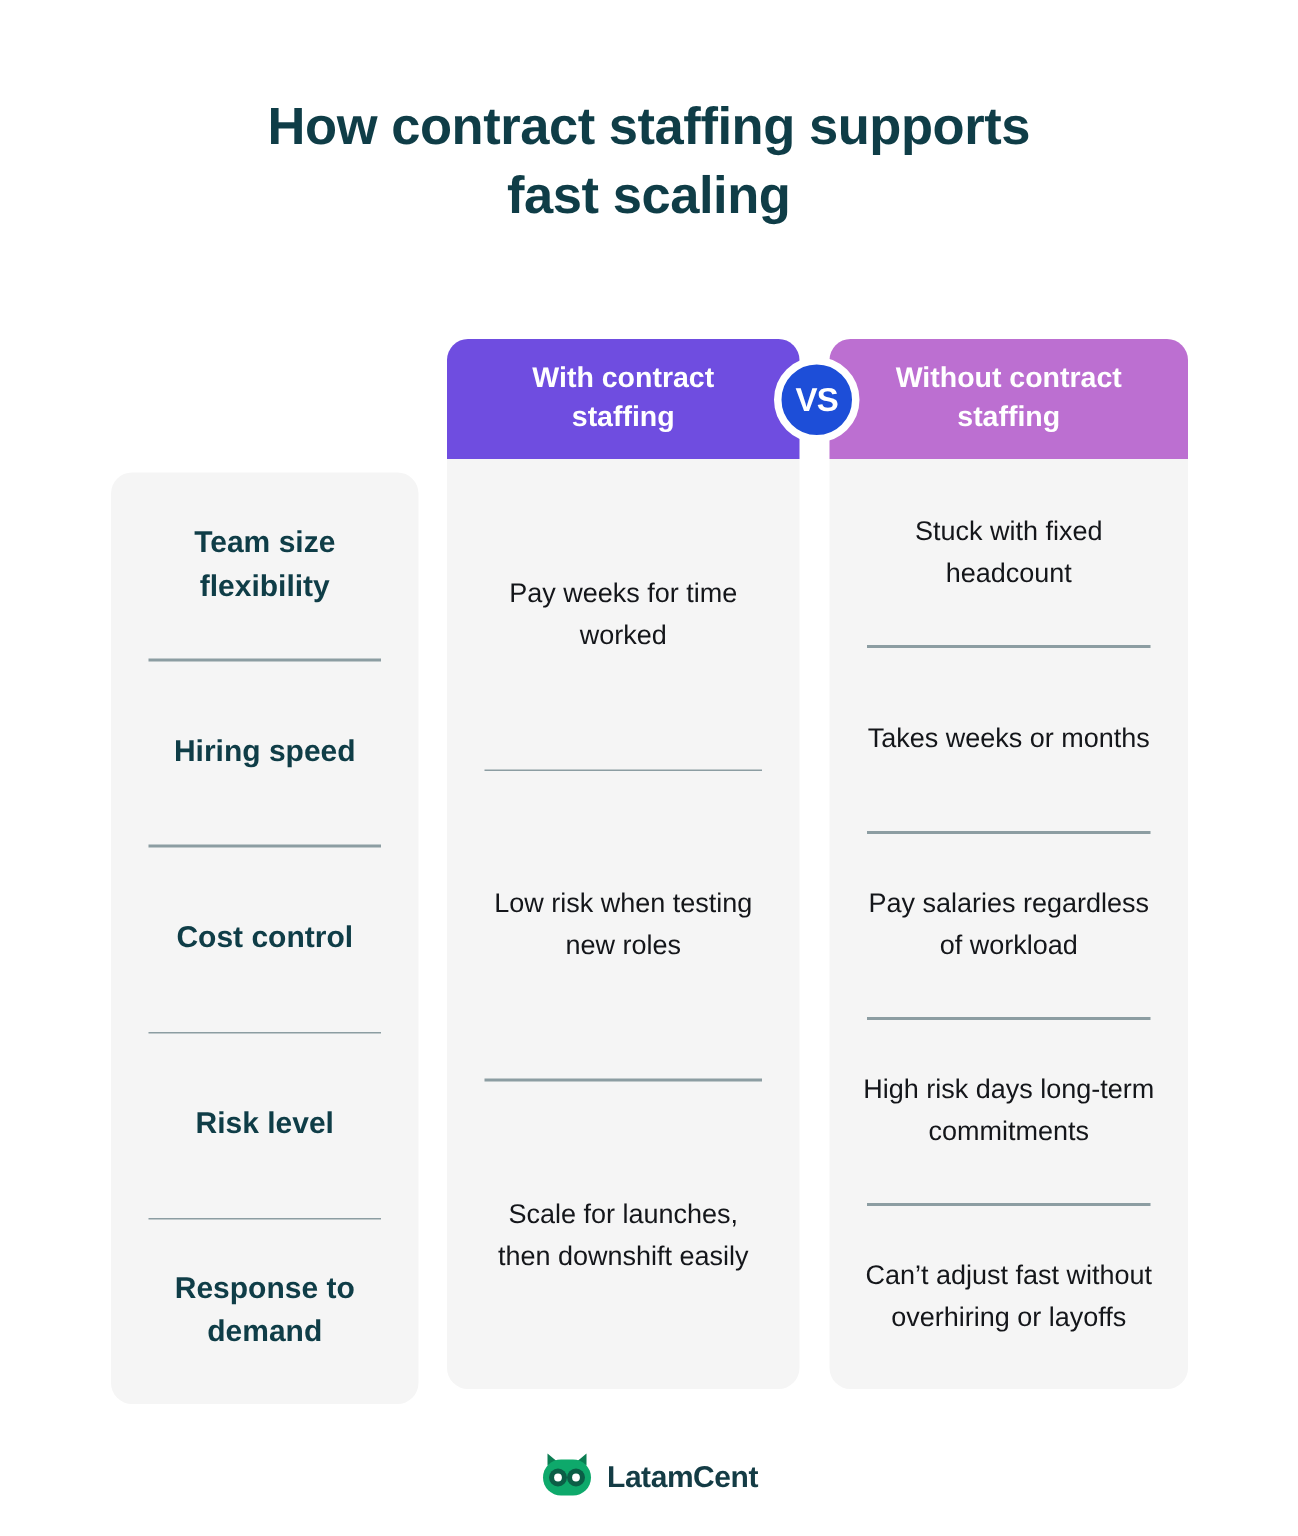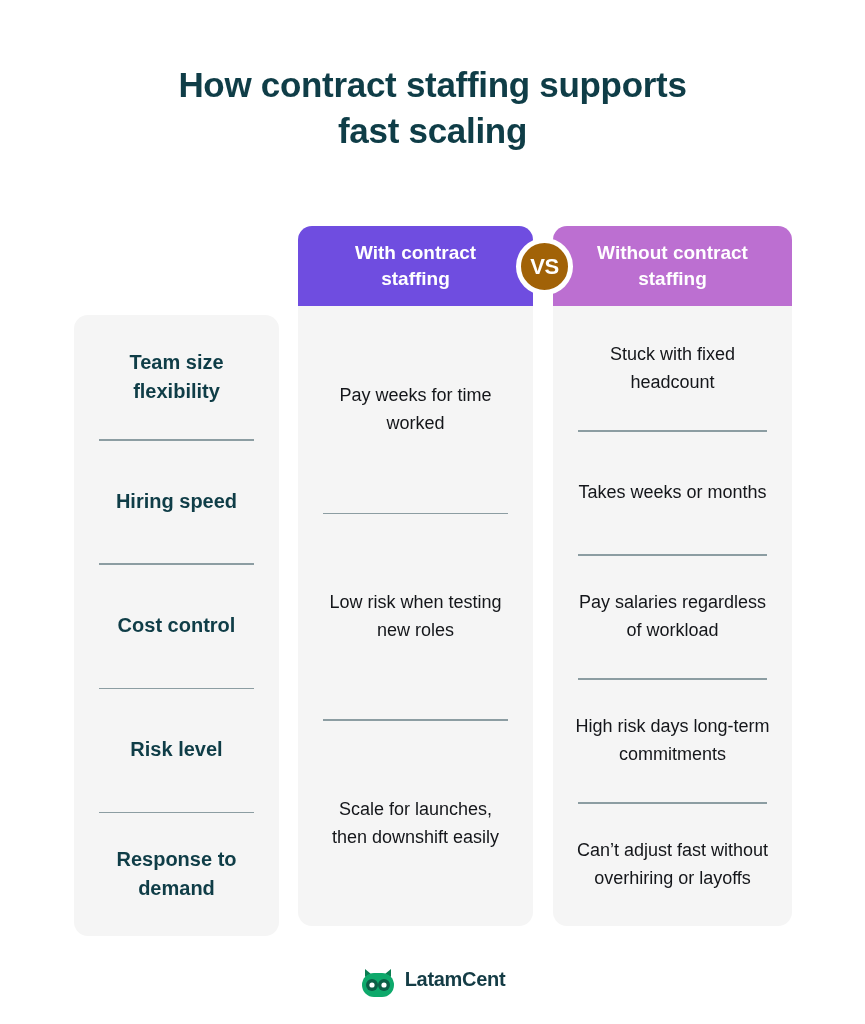--- a/index.html
+++ b/index.html
@@ -143,7 +143,7 @@
     width: 57px;
     height: 57px;
     border-radius: 50%;
-    background: #a16207;
+    background: #1d4ed8;
     border: 5px solid #FFFFFF;
     display: flex;
     align-items: center;

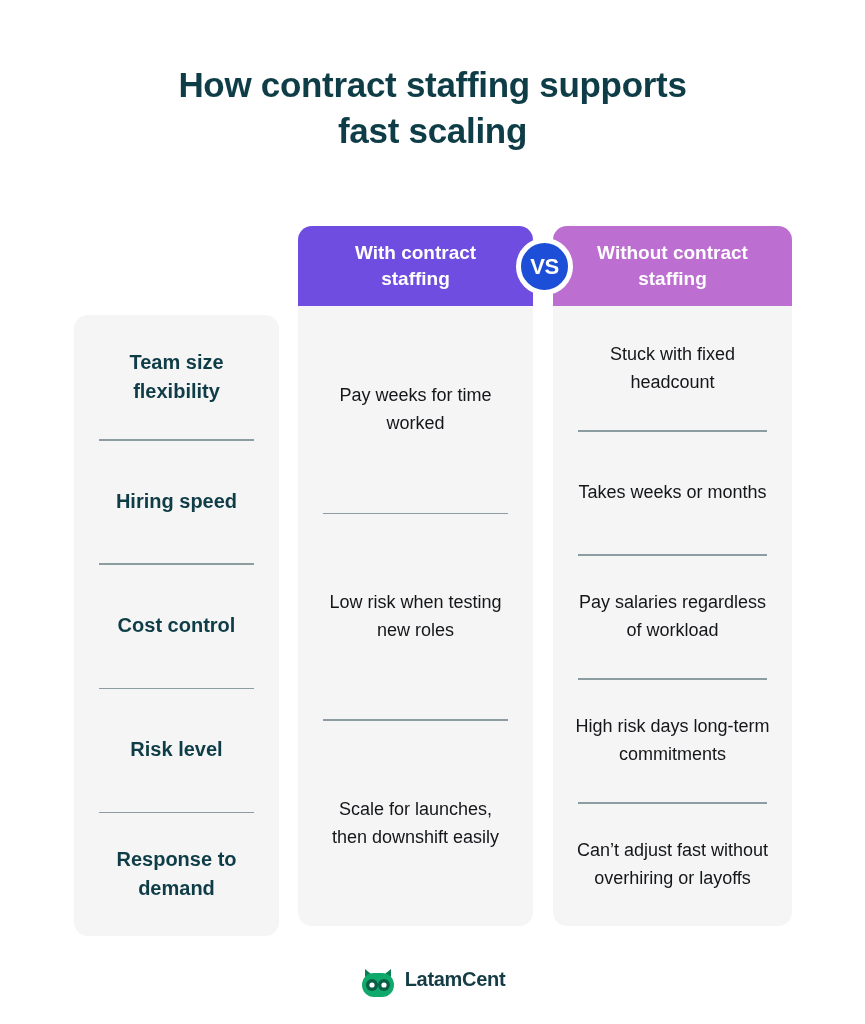--- a/index.html
+++ b/index.html
@@ -162,6 +162,7 @@
     top: 968px;
     width: 865px;
     display: flex;
+    align-items: center;
     justify-content: center;
     gap: 9px;
   }

